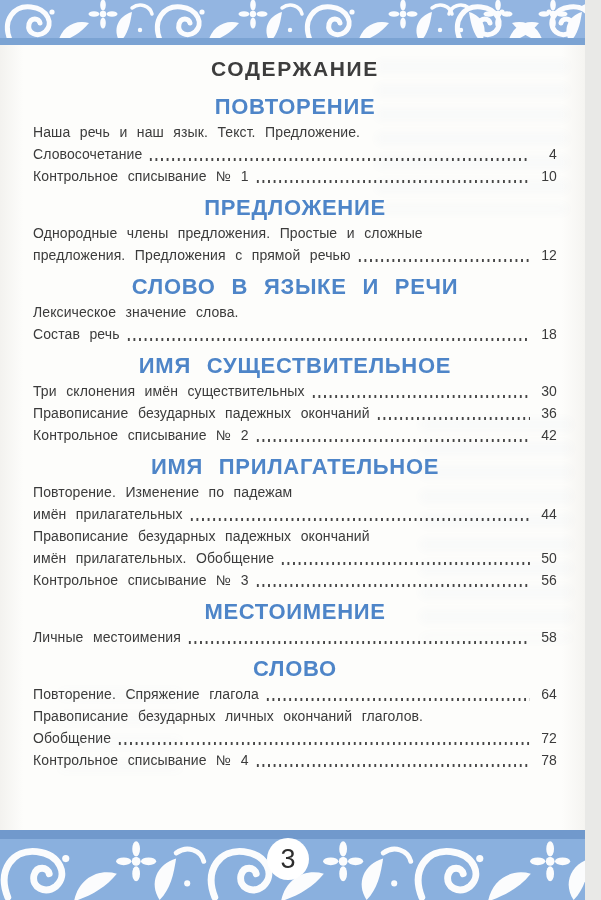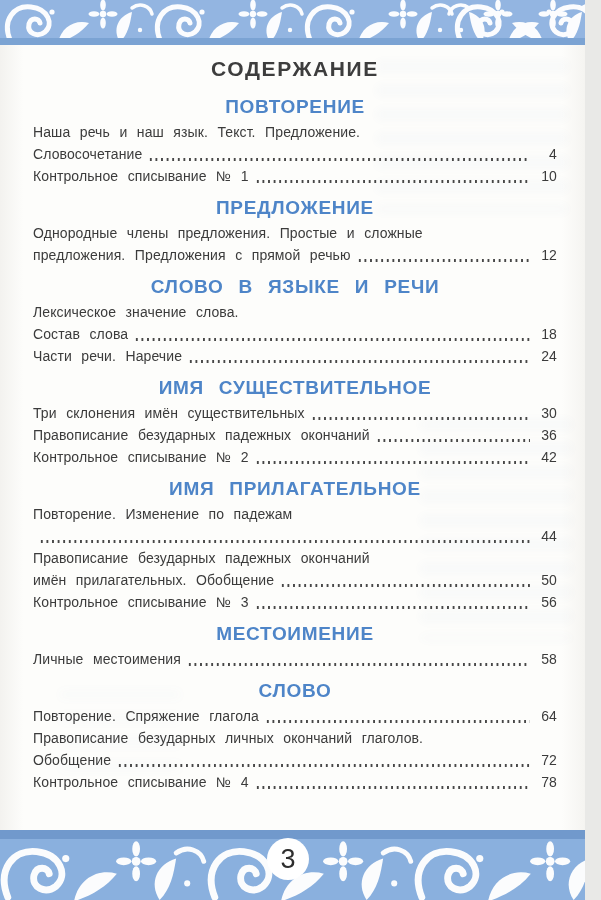--- a/index.html
+++ b/index.html
@@ -48,7 +48,7 @@
   h2.sec-title {
     margin: 9px 0 3px 0;
     text-align: center;
-    font-size: 19px;
+    font-size: 22px;
     line-height: 23px;
     font-weight: bold;
     letter-spacing: 0.7px;

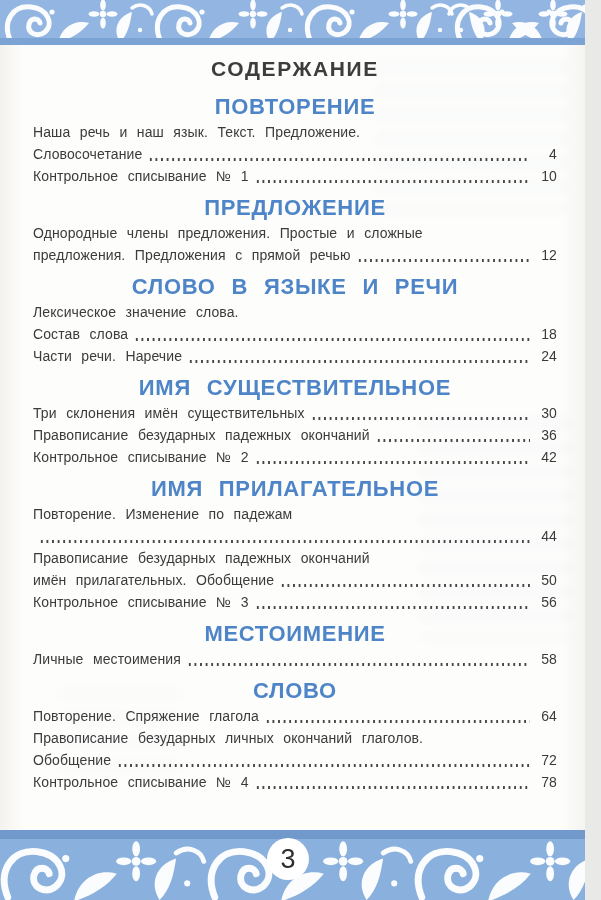--- a/index.html
+++ b/index.html
@@ -151,7 +151,7 @@
           <h2 class="sec-title">СЛОВО В ЯЗЫКЕ И РЕЧИ</h2>
           <div class="line">Лексическое значение слова.</div>
           <div class="line">
-            <span class="t">Состав слова</span>
+            <span class="t">Состав речь</span>
             <span class="dots"></span>
             <span class="pg">18</span>
           </div>

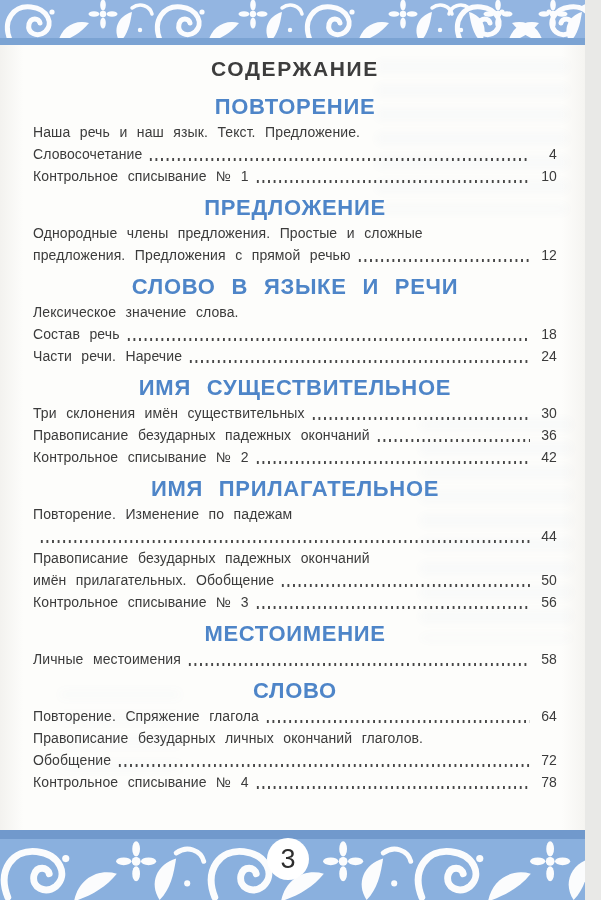--- a/index.html
+++ b/index.html
@@ -155,11 +155,6 @@
             <span class="dots"></span>
             <span class="pg">18</span>
           </div>
-          <div class="line">
-            <span class="t">Части речи. Наречие</span>
-            <span class="dots"></span>
-            <span class="pg">24</span>
-          </div>
         </section>
         <section>
           <h2 class="sec-title">ИМЯ СУЩЕСТВИТЕЛЬНОЕ</h2>

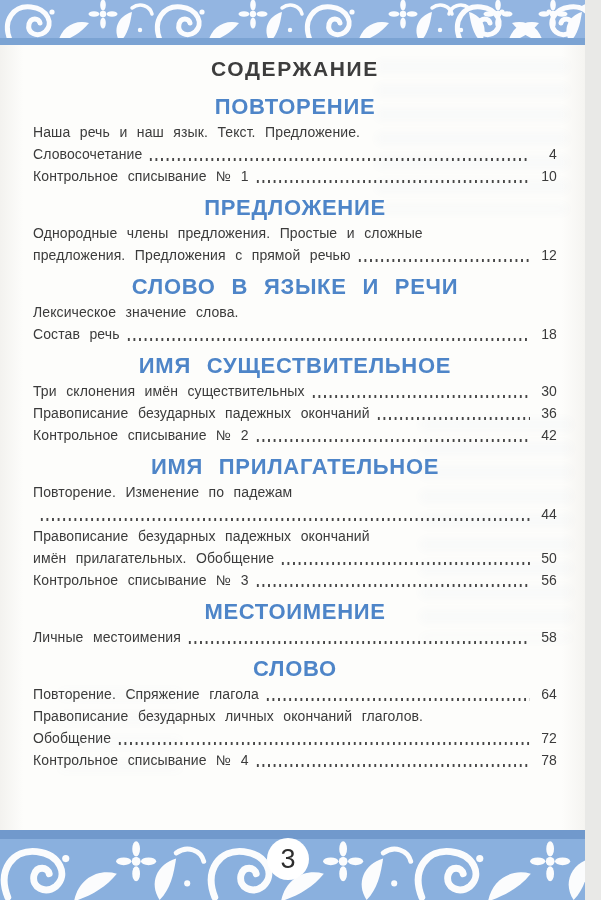--- a/index.html
+++ b/index.html
@@ -178,6 +178,7 @@
           <h2 class="sec-title">ИМЯ ПРИЛАГАТЕЛЬНОЕ</h2>
           <div class="line">Повторение. Изменение по падежам</div>
           <div class="line">
+            <span class="t">имён прилагательных</span>
             <span class="dots"></span>
             <span class="pg">44</span>
           </div>

